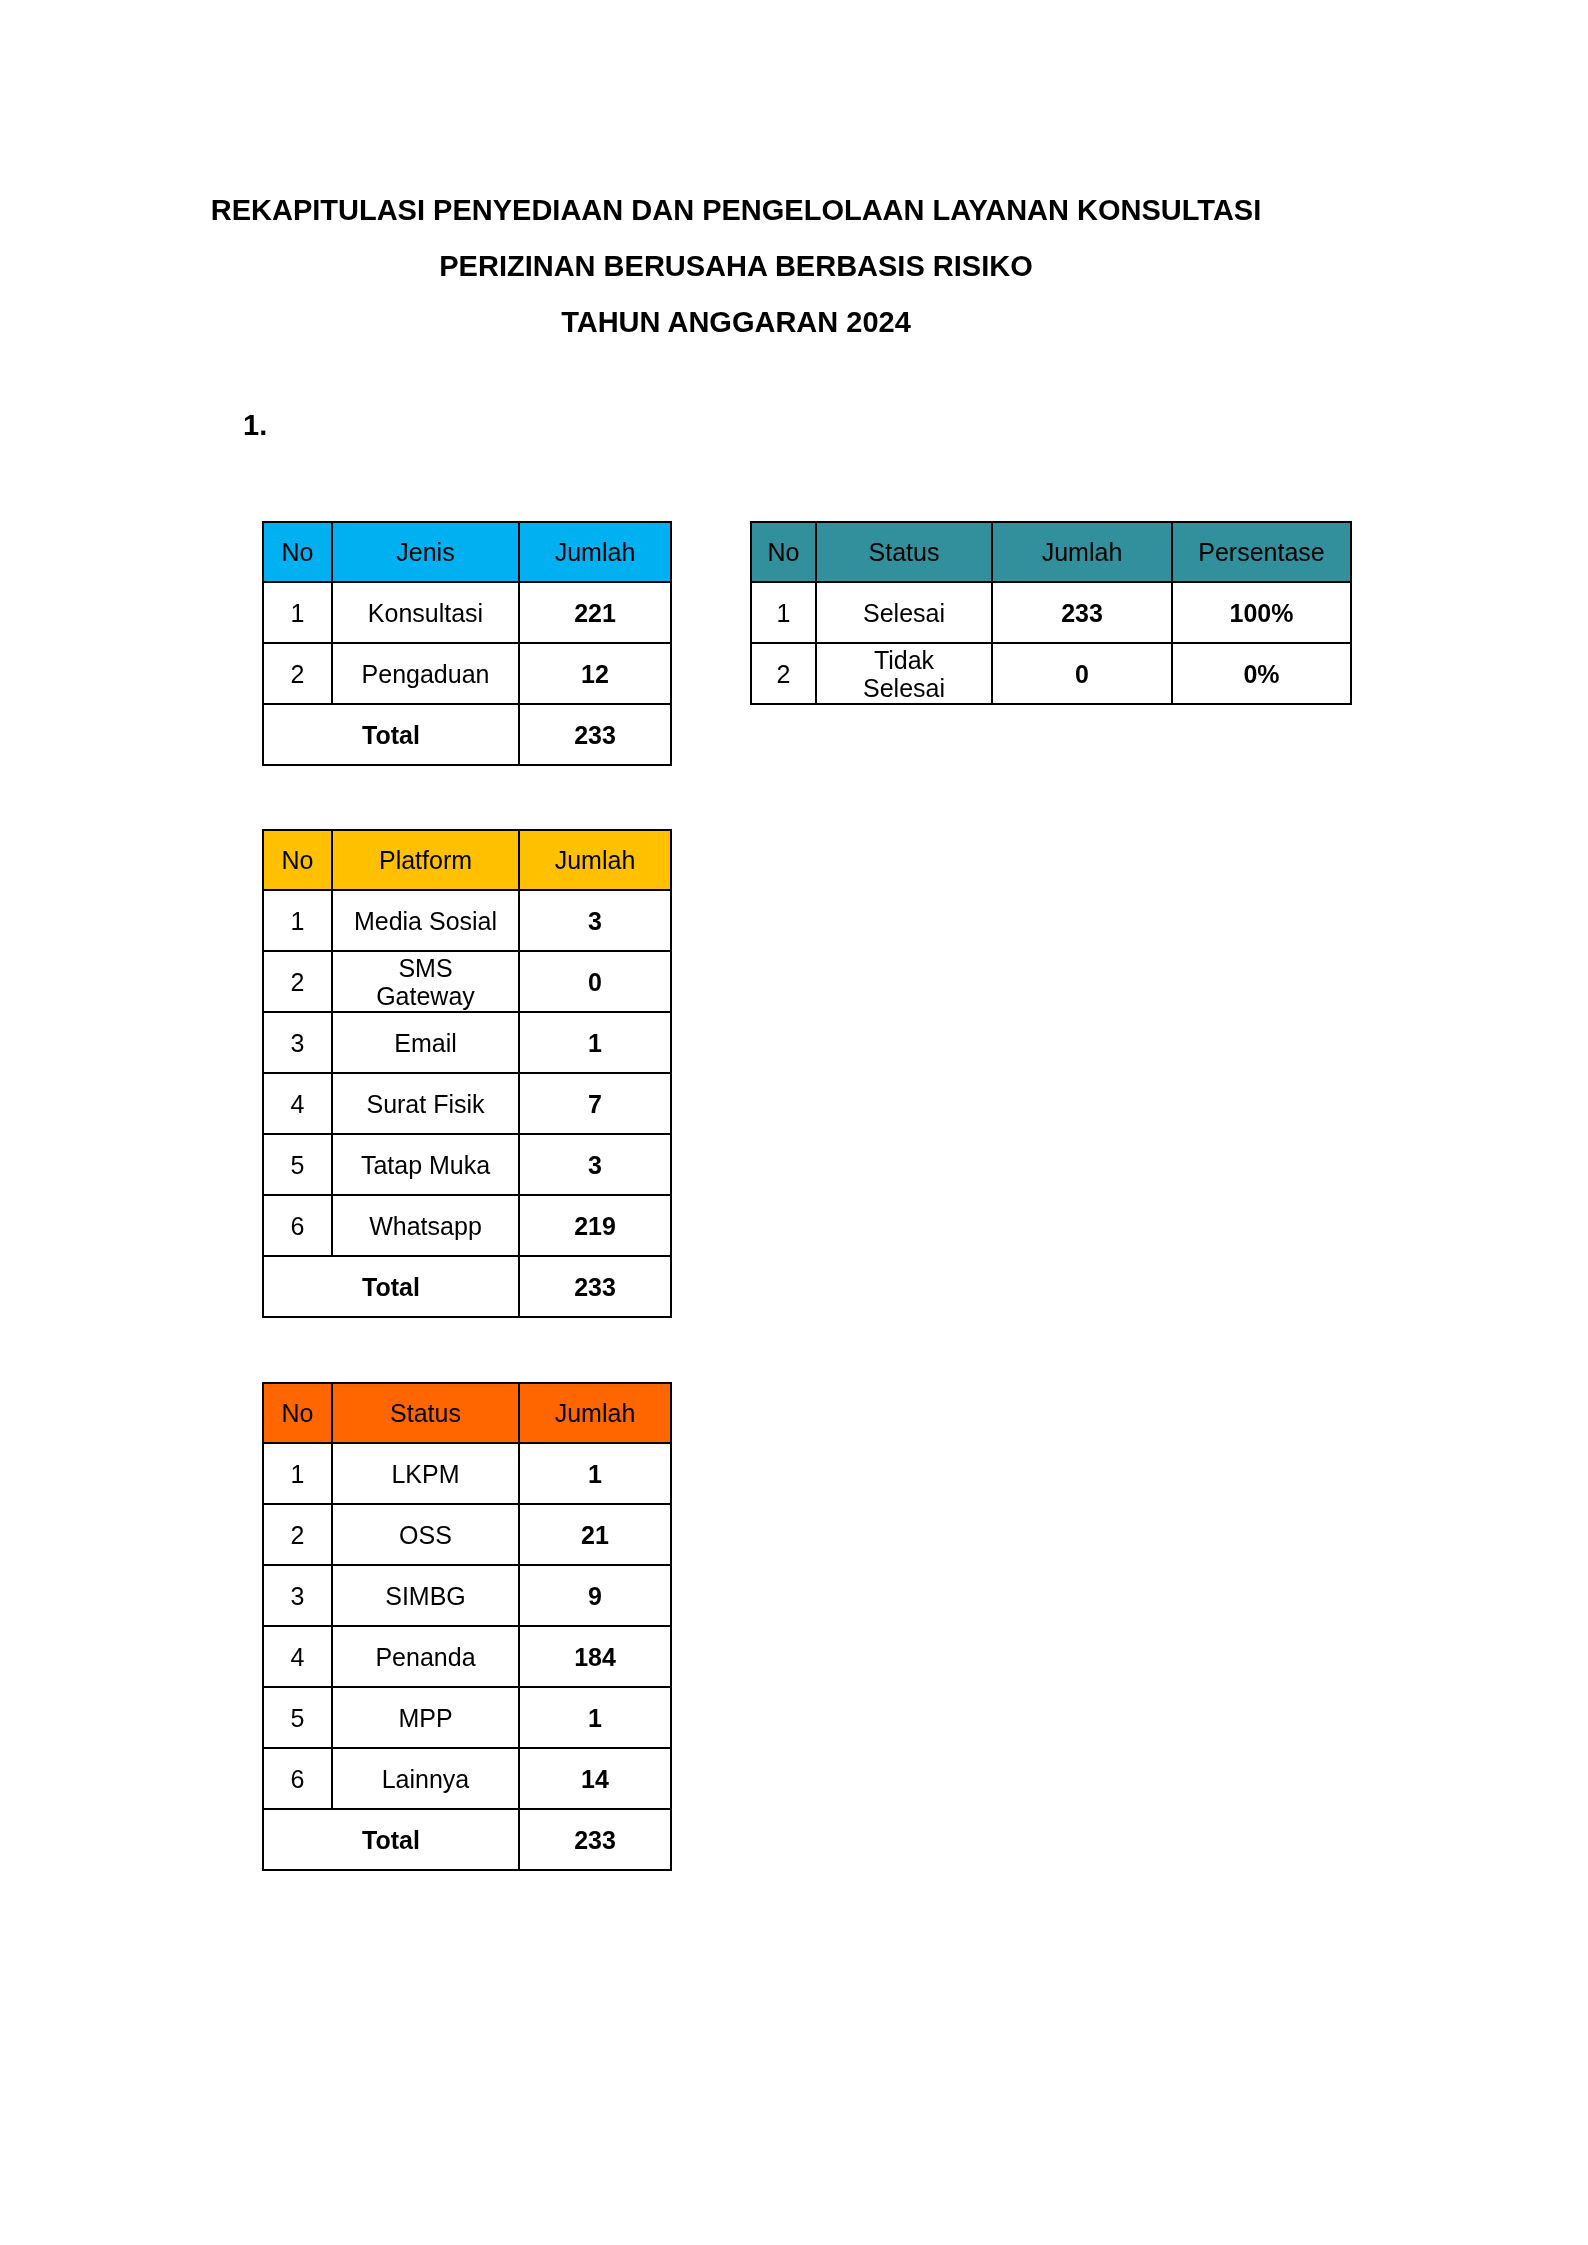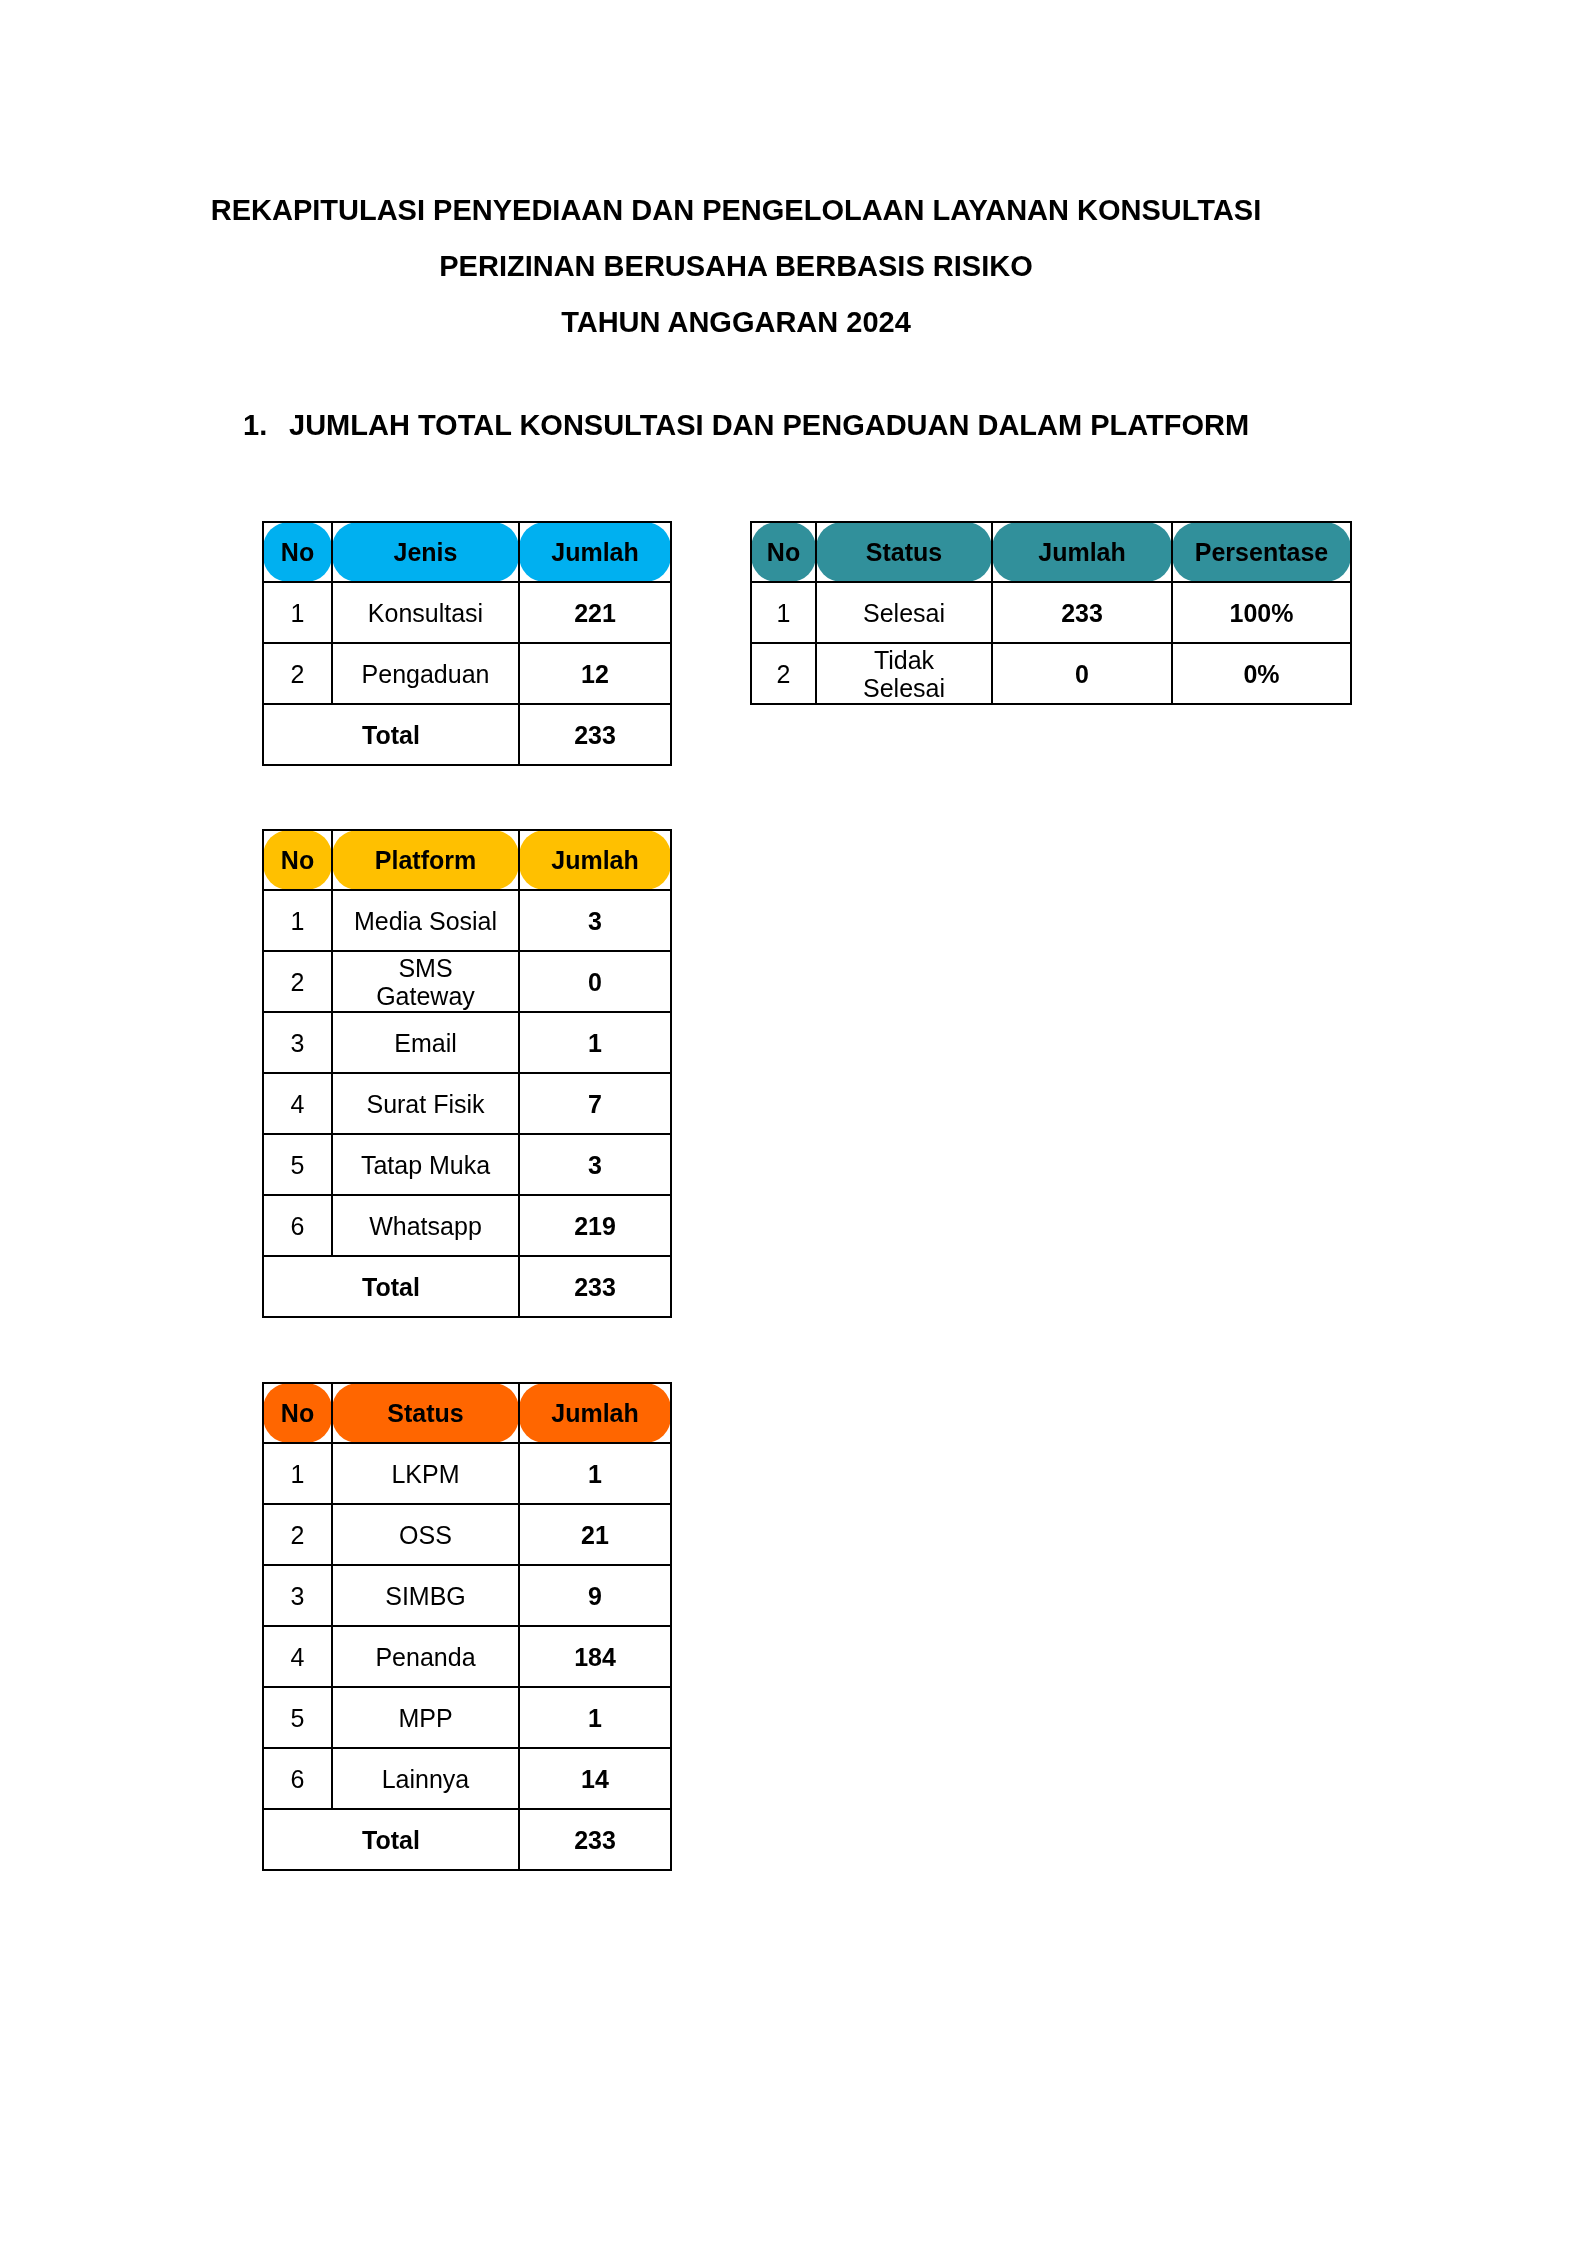--- a/index.html
+++ b/index.html
@@ -32,7 +32,6 @@
 <div class="section" style="top:407px">
   <span class="num">1.</span>
   <div class="txt">
-    <div>JUMLAH TOTAL KONSULTASI DAN PENGADUAN DALAM PLATFORM</div>
   </div>
 </div>
 

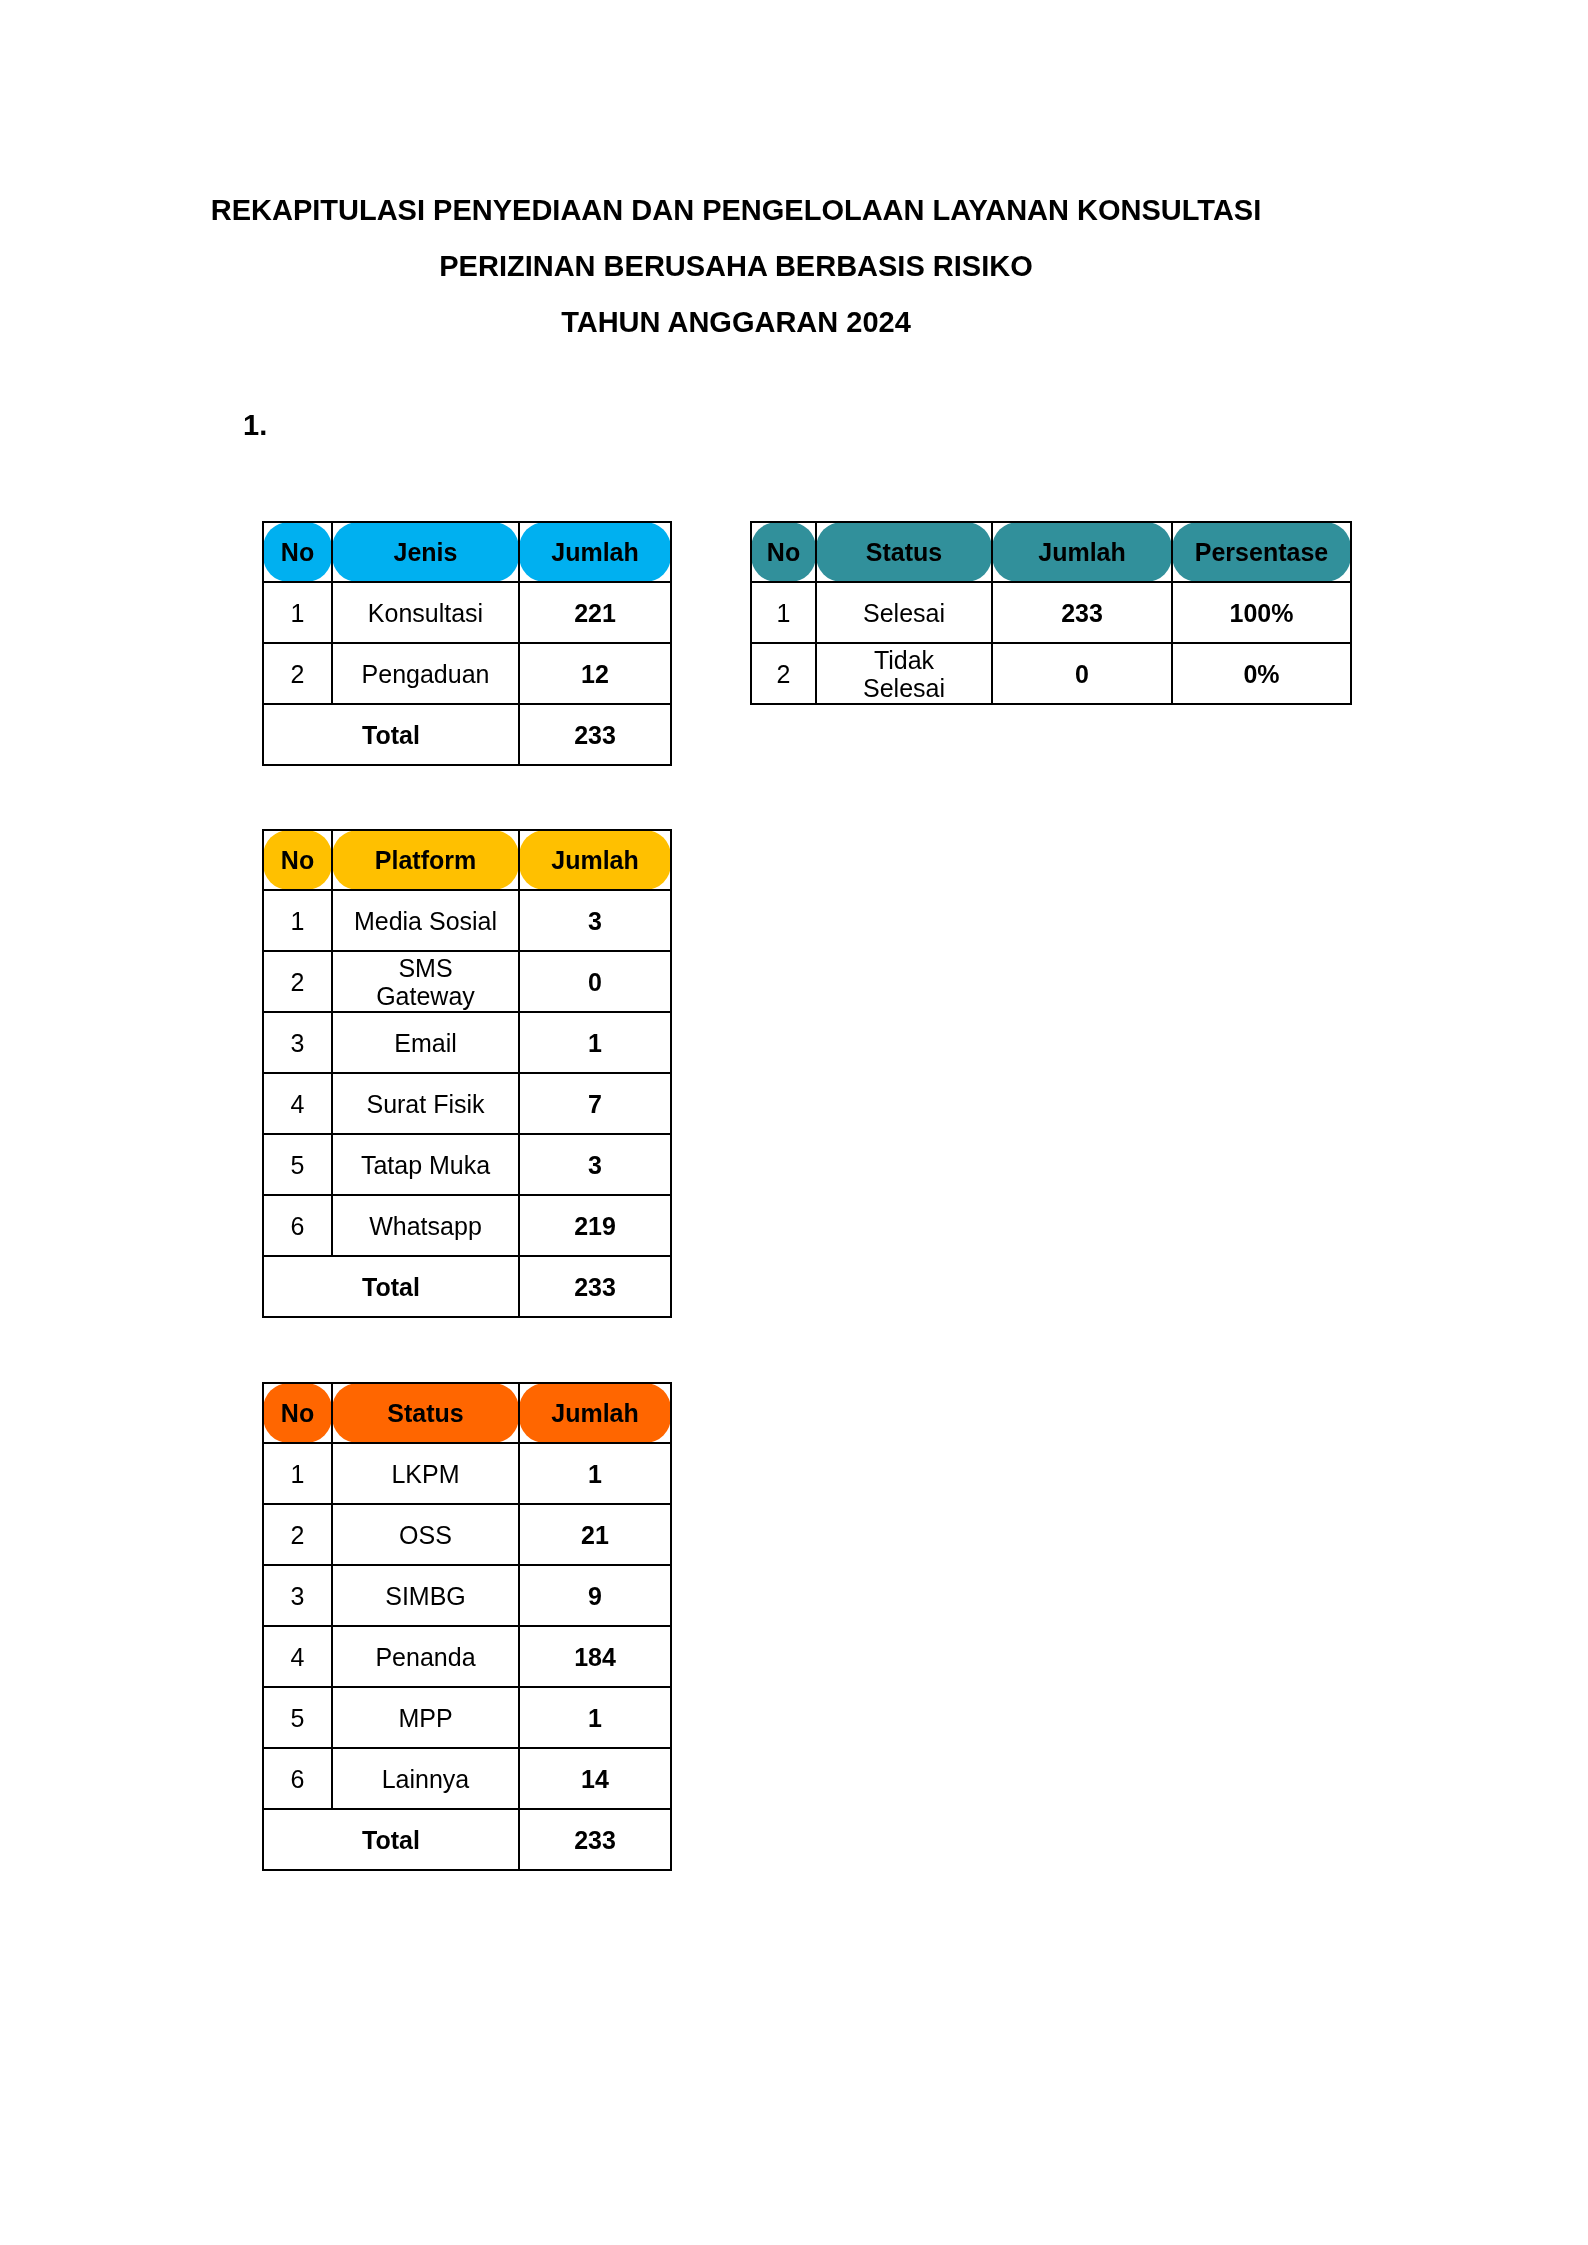--- a/index.html
+++ b/index.html
@@ -13,7 +13,7 @@
   table.t { position: absolute; border-collapse: collapse; table-layout: fixed; }
   table.t td, table.t th { border: 2px solid #000; text-align: center; vertical-align: middle;
       padding: 0; font-size: 25px; line-height: 28px; }
-  table.t th { font-weight: bold; height: 58px; border-radius: 26px; }
+  table.t th { font-weight: normal; height: 58px; }
   table.t td { height: 59px; }
   table.t td.b { font-weight: bold; }
   table.t td.two { line-height: 28px; border-radius: 9px; }

